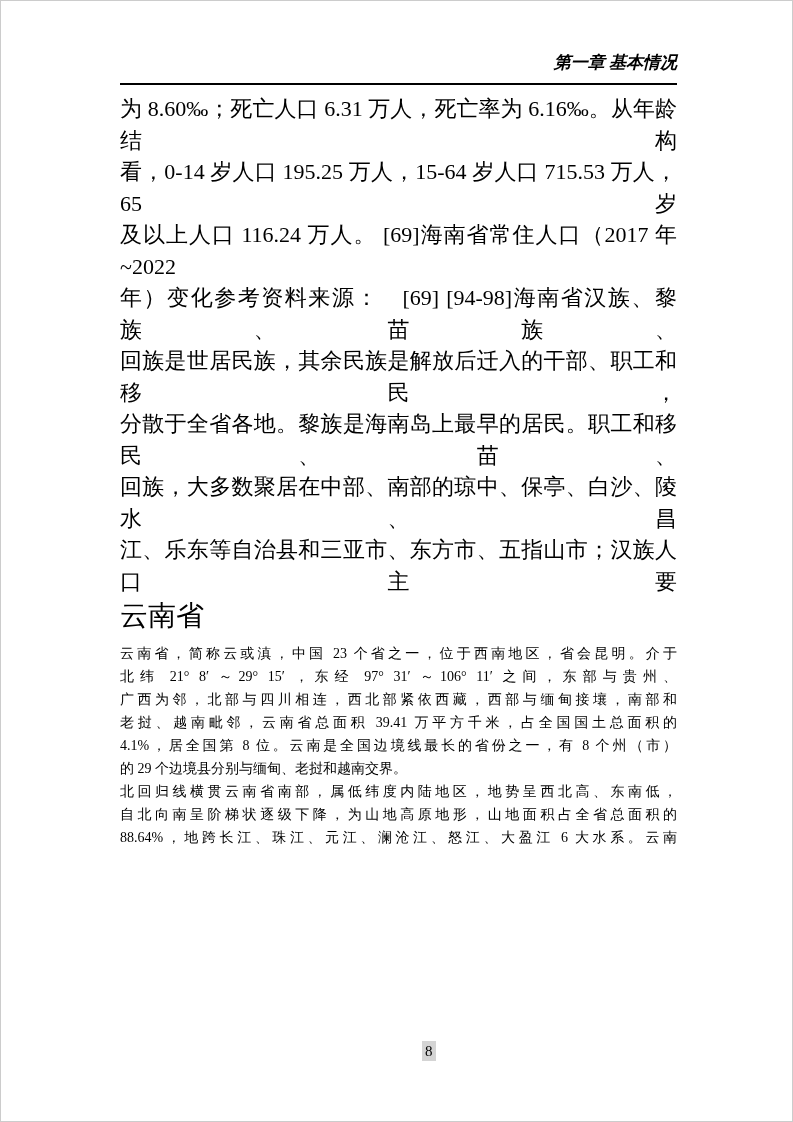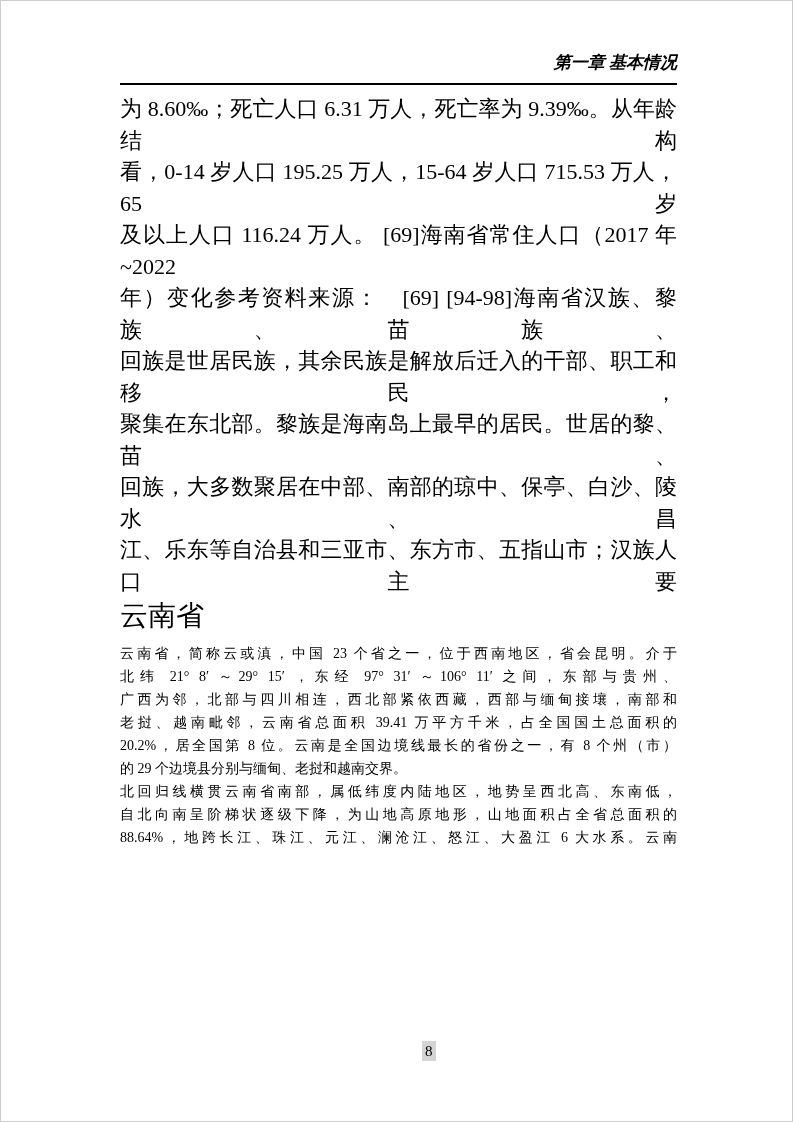--- a/index.html
+++ b/index.html
@@ -80,7 +80,7 @@
     <hr class="header-rule">
 
     <div class="intro-para">
-      <div class="jline">为 8.60‰；死亡人口 6.31 万人，死亡率为 9.39‰。从年龄结构</div>
+      <div class="jline">为 8.60‰；死亡人口 6.31 万人，死亡率为 6.16‰。从年龄结构</div>
       <div class="jline">看，0-14 岁人口 195.25 万人，15-64 岁人口 715.53 万人，65 岁</div>
       <div class="jline">及以上人口 116.24 万人。 [69]海南省常住人口（2017 年~2022</div>
       <div class="jline">年）变化参考资料来源：　[69] [94-98]海南省汉族、黎族、苗族、</div>

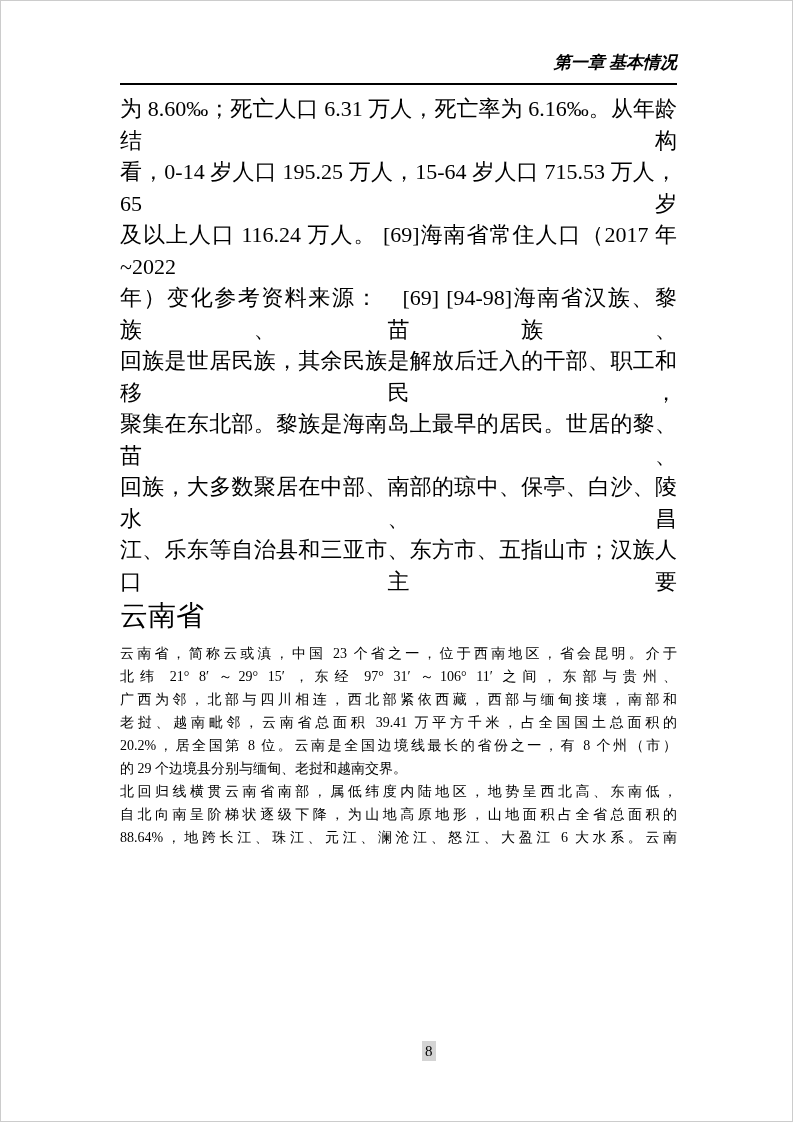--- a/index.html
+++ b/index.html
@@ -85,7 +85,7 @@
       <div class="jline">及以上人口 116.24 万人。 [69]海南省常住人口（2017 年~2022</div>
       <div class="jline">年）变化参考资料来源：　[69] [94-98]海南省汉族、黎族、苗族、</div>
       <div class="jline">回族是世居民族，其余民族是解放后迁入的干部、职工和移民，</div>
-      <div class="jline">聚集在东北部。黎族是海南岛上最早的居民。世居的黎、苗、</div>
+      <div class="jline">分散于全省各地。黎族是海南岛上最早的居民。职工和移民、苗、</div>
       <div class="jline">回族，大多数聚居在中部、南部的琼中、保亭、白沙、陵水、昌</div>
       <div class="jline">江、乐东等自治县和三亚市、东方市、五指山市；汉族人口主要</div>
     </div>

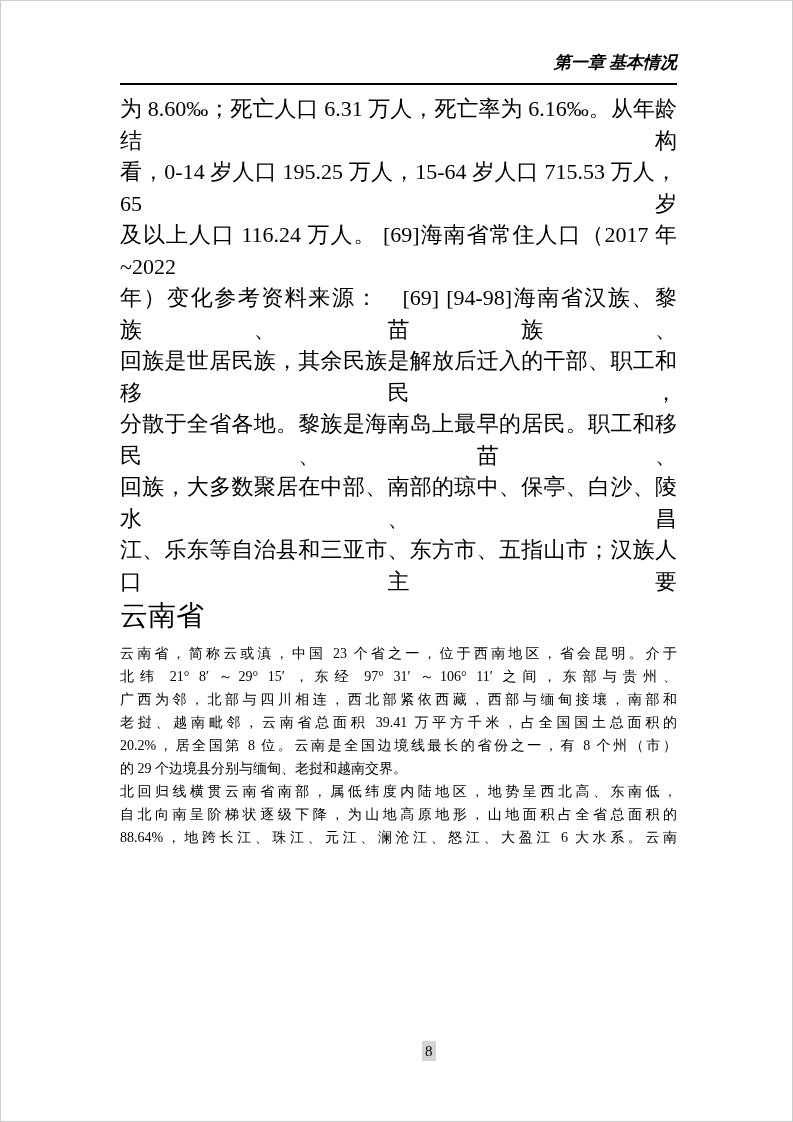--- a/index.html
+++ b/index.html
@@ -97,7 +97,7 @@
       <div class="jline">北纬 21° 8′ ～29° 15′ ，东经 97° 31′ ～106° 11′ 之间，东部与贵州、</div>
       <div class="jline">广西为邻，北部与四川相连，西北部紧依西藏，西部与缅甸接壤，南部和</div>
       <div class="jline">老挝、越南毗邻，云南省总面积 39.41 万平方千米，占全国国土总面积的</div>
-      <div class="jline">20.2%，居全国第 8 位。云南是全国边境线最长的省份之一，有 8 个州（市）</div>
+      <div class="jline">4.1%，居全国第 8 位。云南是全国边境线最长的省份之一，有 8 个州（市）</div>
       <div class="lastline">的 29 个边境县分别与缅甸、老挝和越南交界。</div>
     </div>
 

